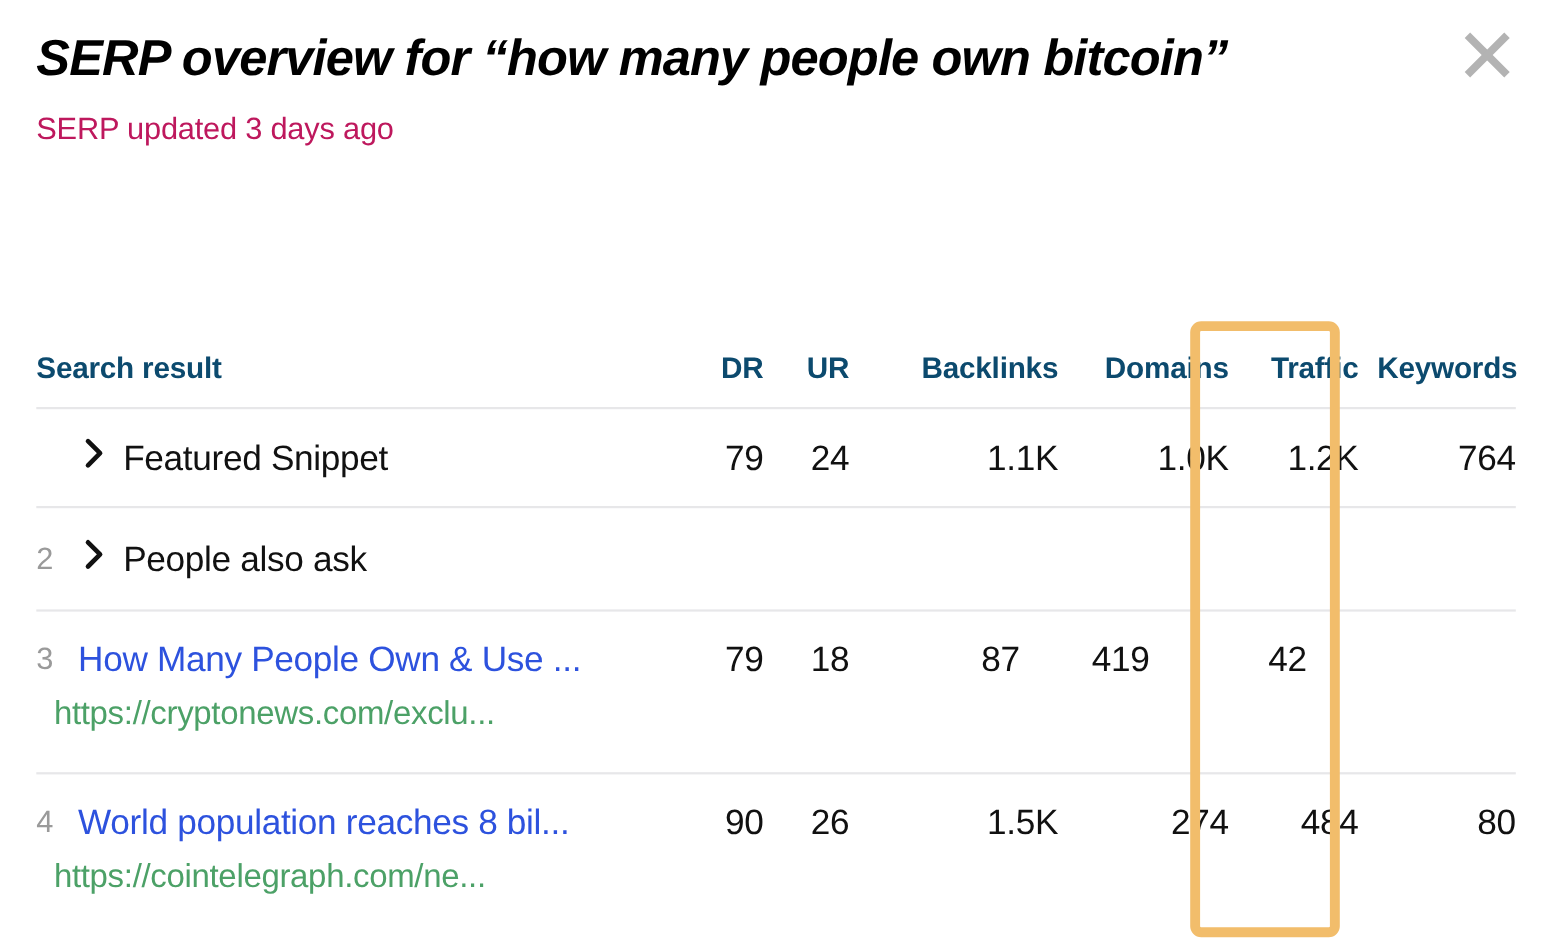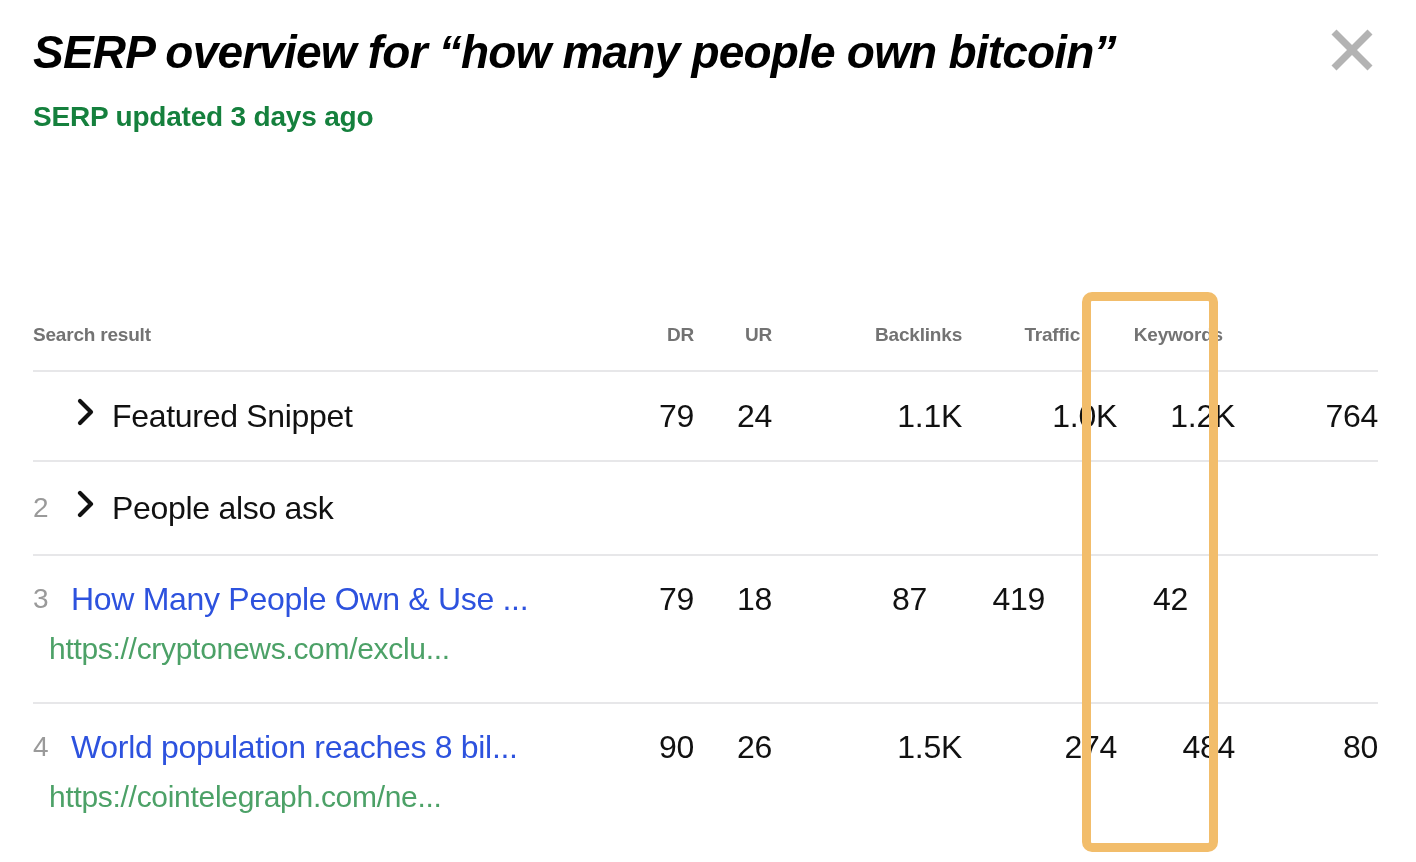--- a/index.html
+++ b/index.html
@@ -45,8 +45,8 @@
     margin: 14px 0 0 0;
     font-size: 28px;
     line-height: 34px;
-    font-weight: 700;
-    color: #15803d;
+    font-weight: 400;
+    color: #be185d;
     letter-spacing: -0.2px;
   }
 

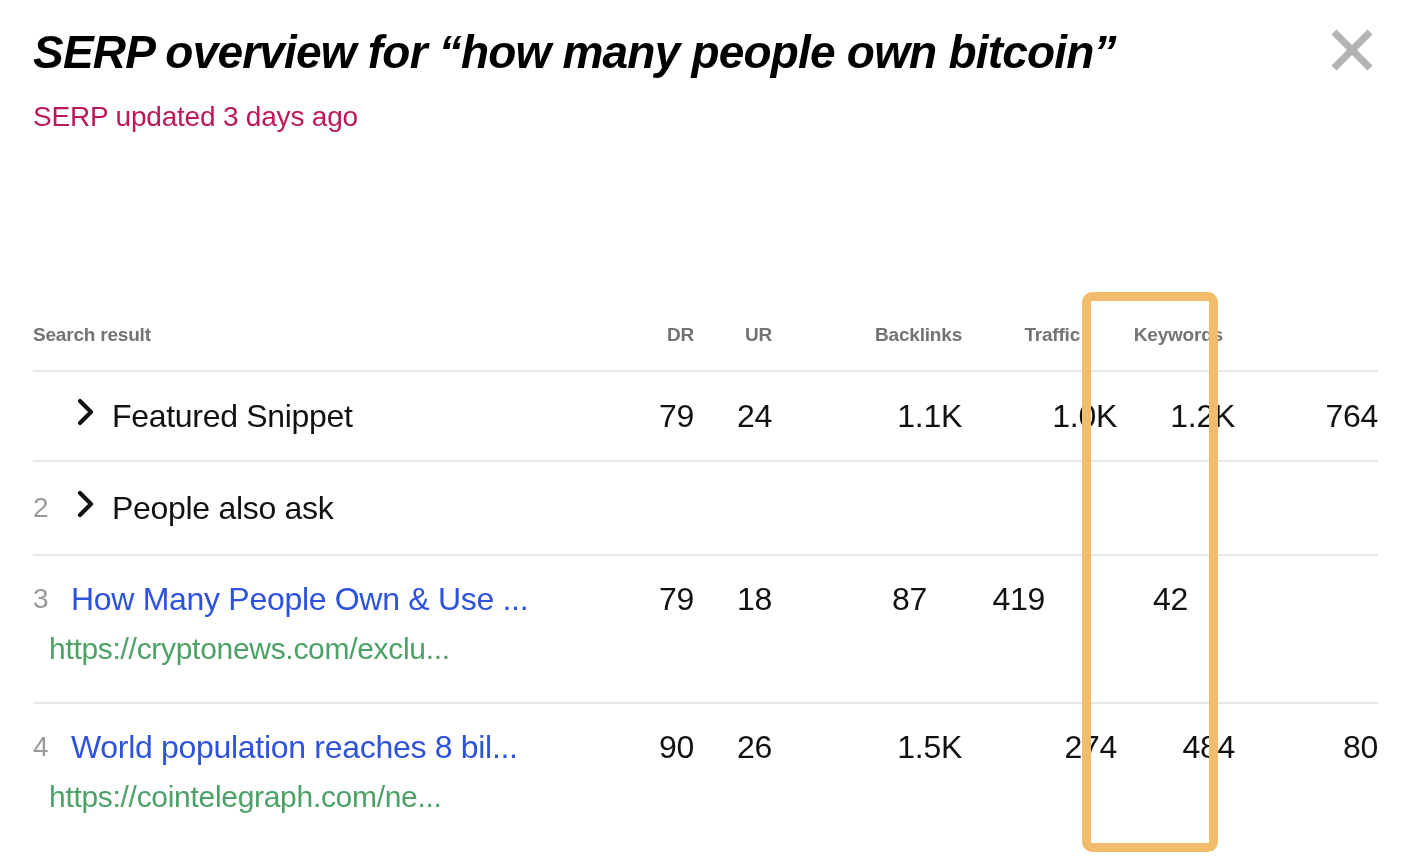--- a/index.html
+++ b/index.html
@@ -110,9 +110,9 @@
   .c-keywords { flex: 0 0 126px; width: 126px; }
 
   .head-cell {
-    font-size: 19px;
+    font-size: 27px;
     font-weight: 700;
-    color: #737373;
+    color: #0c4a6e;
     letter-spacing: -0.2px;
     line-height: 32px;
   }

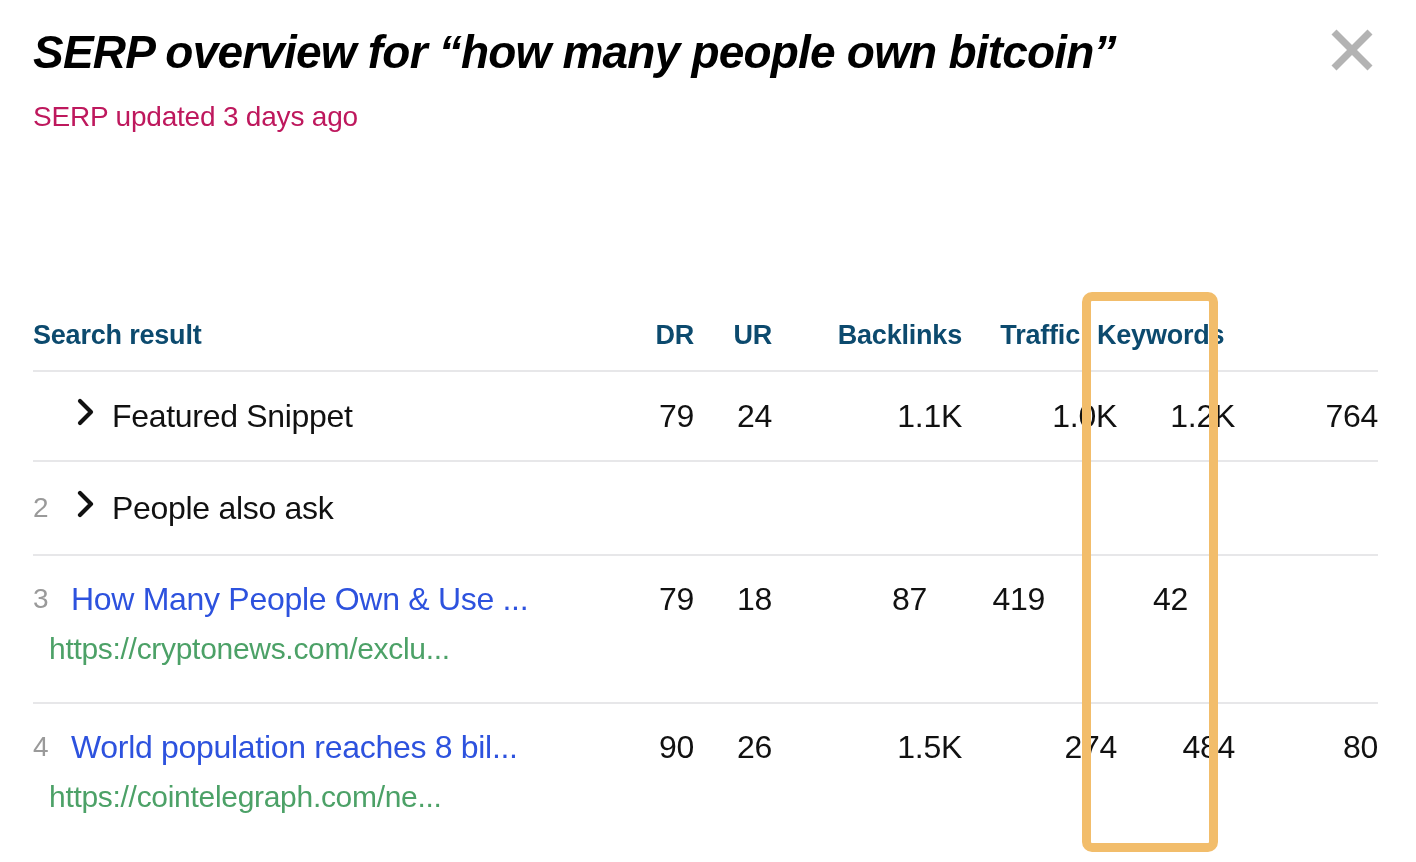--- a/index.html
+++ b/index.html
@@ -230,6 +230,7 @@
       <div class="head-cell c-num c-dr">DR</div>
       <div class="head-cell c-num c-ur">UR</div>
       <div class="head-cell c-num c-backlinks">Backlinks</div>
+      <div class="head-cell c-num c-domains">Domains</div>
       <div class="head-cell c-num c-traffic">Traffic</div>
       <div class="head-cell c-num c-keywords">Keywords</div>
     </div>

